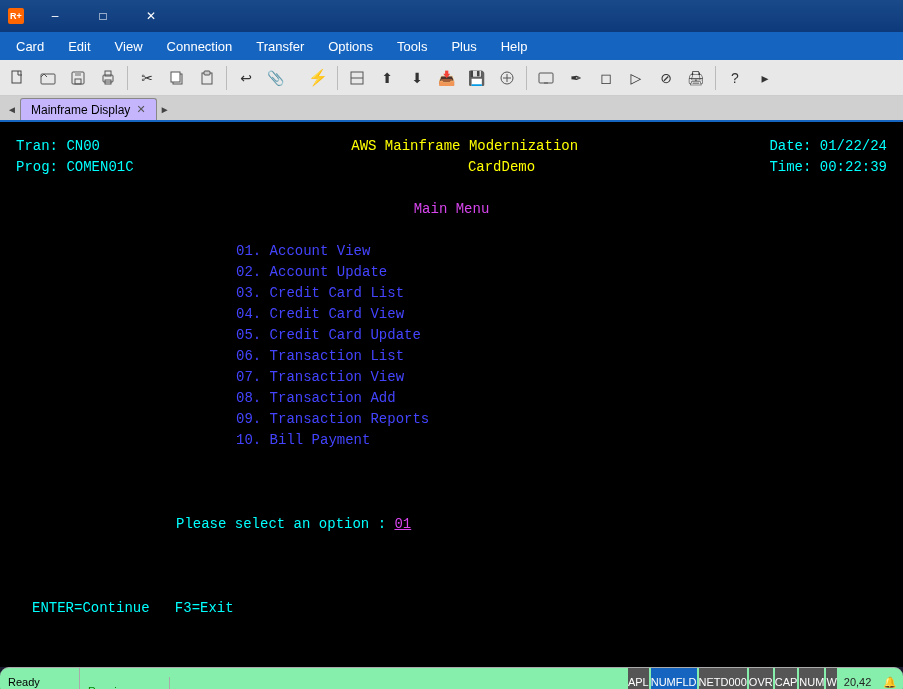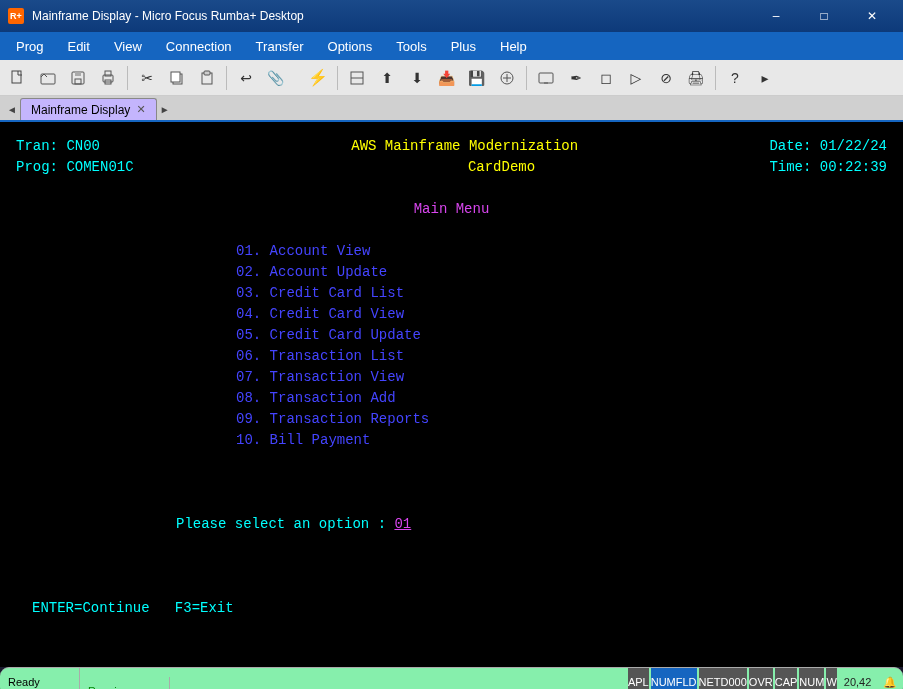--- a/index.html
+++ b/index.html
@@ -171,7 +171,6 @@
 
 <div id="title-bar">
   <div class="app-icon">R+</div>
-  <span class="title-text">Mainframe Display - Micro Focus Rumba+ Desktop</span>
   <div class="window-controls">
     <button class="win-btn">–</button>
     <button class="win-btn">□</button>

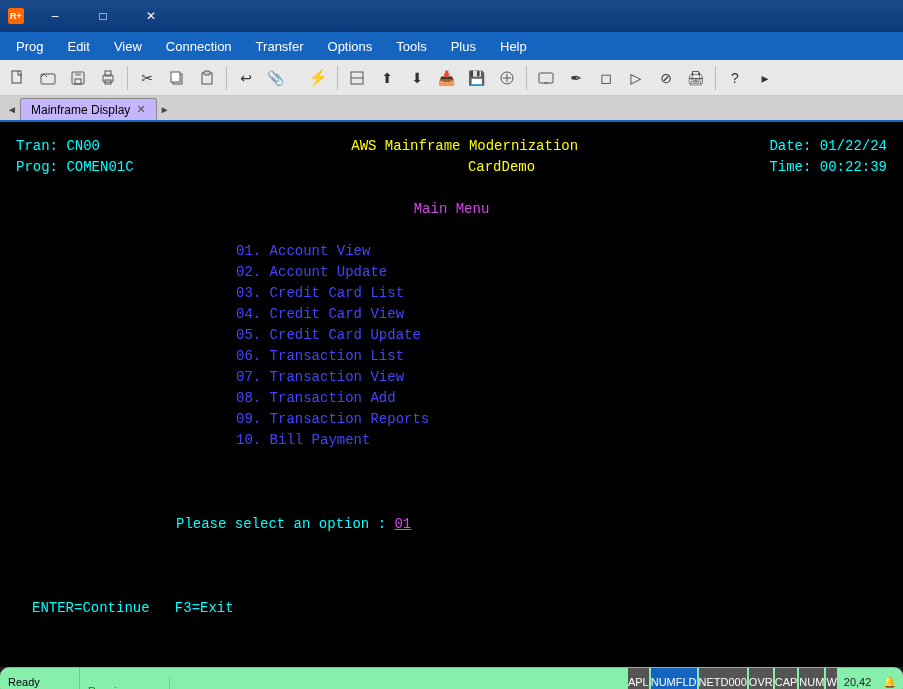--- a/index.html
+++ b/index.html
@@ -179,7 +179,7 @@
 </div>
 
 <div id="menu-bar">
-  <span class="menu-item">Prog</span>
+  <span class="menu-item">Card</span>
   <span class="menu-item">Edit</span>
   <span class="menu-item">View</span>
   <span class="menu-item">Connection</span>

